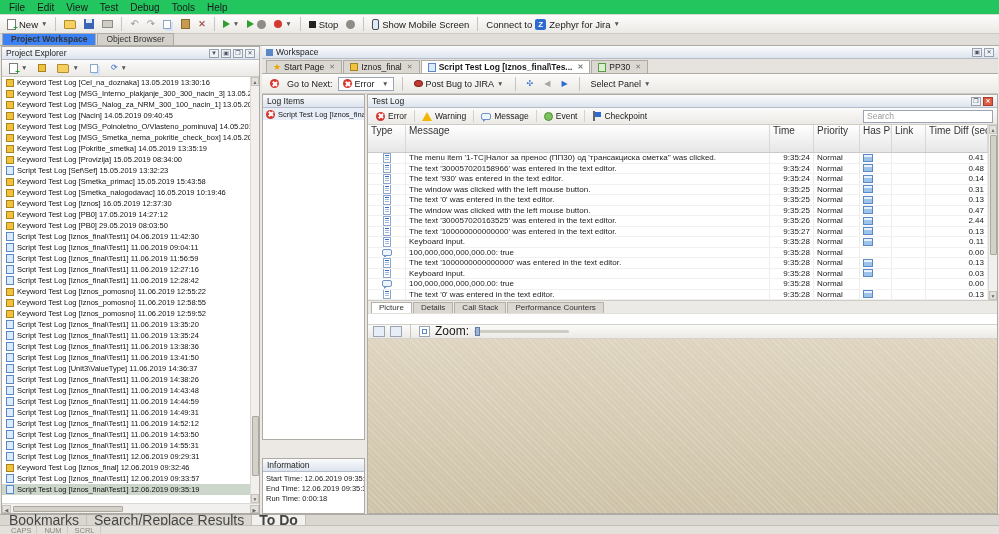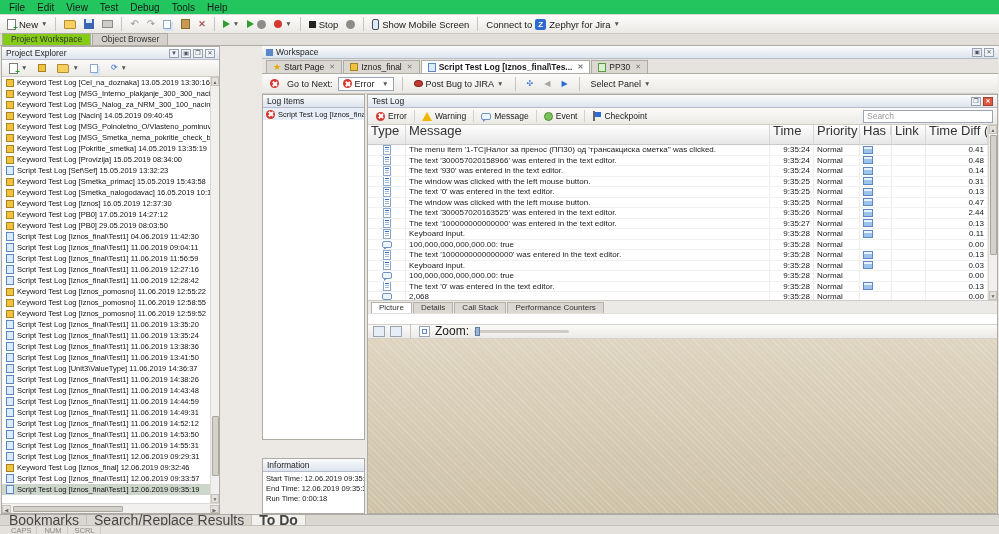--- a/index.html
+++ b/index.html
@@ -61,7 +61,7 @@
   
   .ptabs{position:absolute;left:0;top:34px;width:999px;height:12px;background:#e1ded9;border-bottom:1px solid #aeaaa4;display:flex;align-items:flex-end;padding-left:2px;font-size:8.5px}
   .ptab{padding:0 8px 1px;border:1px solid #aeaaa4;border-bottom:none;background:#d4d1cb;margin-right:1px;color:#333}
-  .ptab.active{background:#84cc16;font-weight:normal}
+  .ptab.active{background:#3b82f6;font-weight:bold}
 
   
   .pane-header{height:13px;background:linear-gradient(#fafbfc,#dde4ee);border-bottom:1px solid #b6bcc7;display:flex;align-items:center;gap:3px;padding:0 4px;font-size:8.5px;color:#222;flex:none}

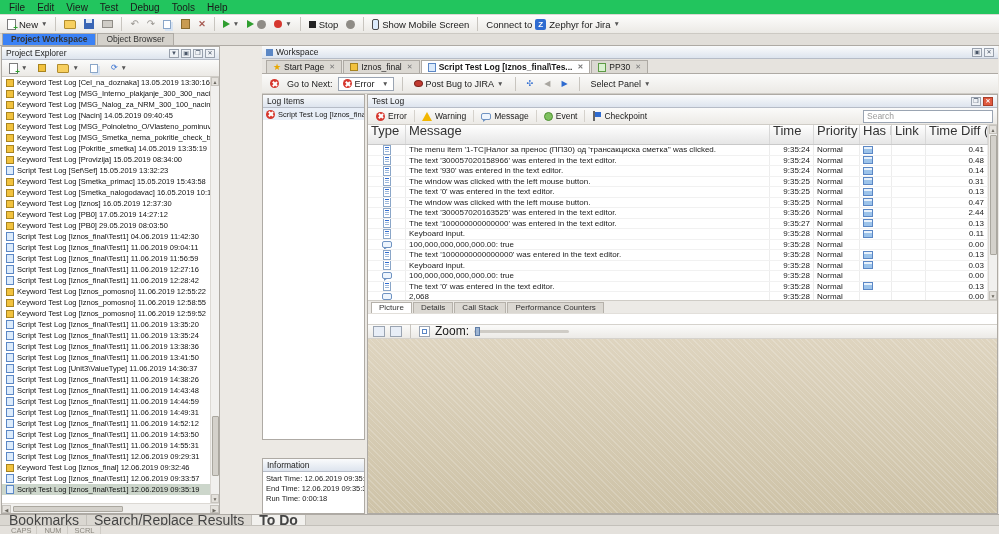--- a/index.html
+++ b/index.html
@@ -71,7 +71,7 @@
   .ws-dot{width:7px;height:7px;background:#5b87c5;flex:none}
 
   
-  .left-panel{position:absolute;left:1px;top:46px;width:219px;bottom:20px;background:#b91c1c;border:1px solid #aeaaa4;display:flex;flex-direction:column}
+  .left-panel{position:absolute;left:1px;top:46px;width:259px;bottom:20px;background:#b91c1c;border:1px solid #aeaaa4;display:flex;flex-direction:column}
   .pe-toolbar{height:17px;background:linear-gradient(#fbfbfa,#ebe9e5);border-bottom:1px solid #cfccc6;display:flex;align-items:center;gap:5px;padding:0 4px;flex:none}
   .tree-wrap{flex:1;display:flex;overflow:hidden}
   .tree{flex:1;overflow:hidden;background:#fff}

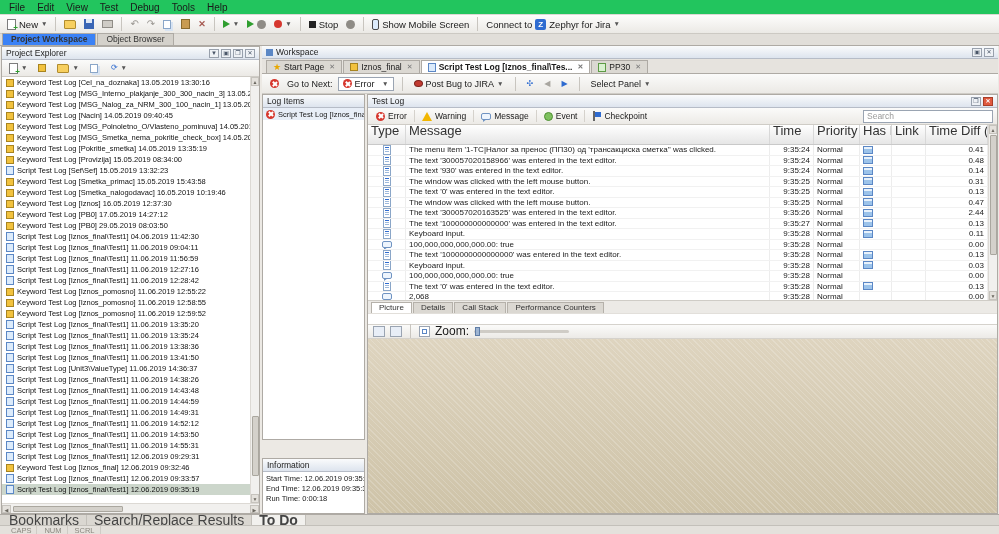--- a/index.html
+++ b/index.html
@@ -110,7 +110,7 @@
 
   .grid-wrap{flex:1;display:flex;overflow:hidden}
   .grid-main{flex:1;display:flex;flex-direction:column;overflow:hidden}
-  .grid-header{display:grid;grid-template-columns:38px 1fr 44px 46px 32px 34px 62px;height:20px;background:linear-gradient(#ffffff,#e6e6e6);border-bottom:1px solid #c9c9c9;font-size:13px;color:#333;flex:none}
+  .grid-header{display:grid;grid-template-columns:38px 1fr 44px 46px 32px 34px 62px;height:28px;background:linear-gradient(#ffffff,#e6e6e6);border-bottom:1px solid #c9c9c9;font-size:10px;color:#333;flex:none}
   .gh{border-right:1px solid #d8d8d8;padding:0 3px;overflow:hidden;white-space:nowrap;line-height:11px}
   .gh.right{text-align:right}
   .grid-body{flex:1;background:#fff;overflow:hidden}

